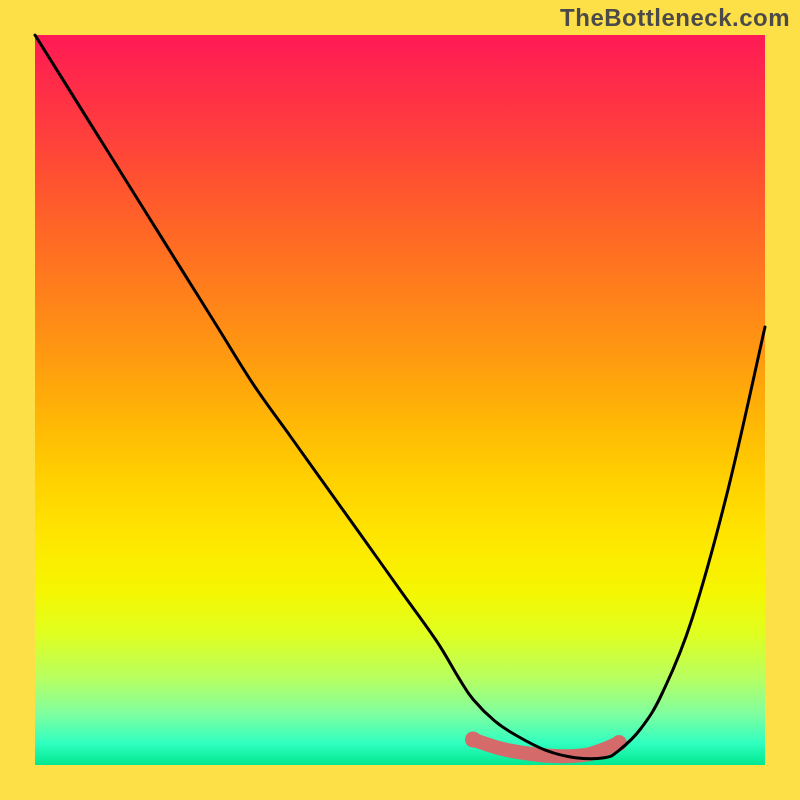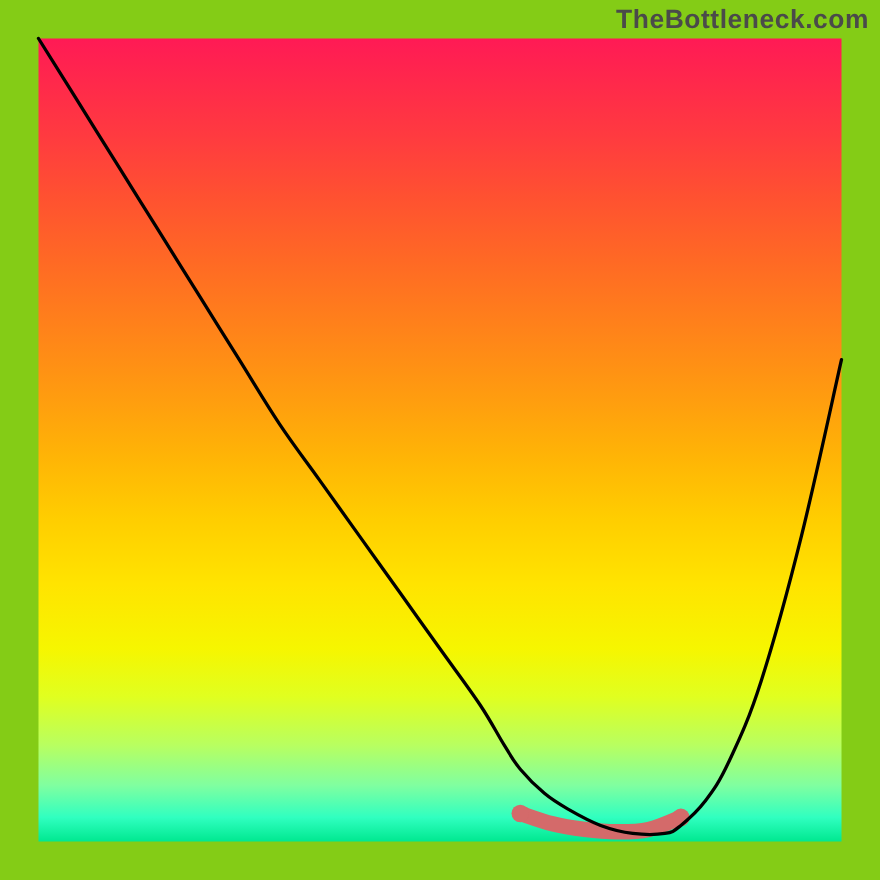--- a/index.html
+++ b/index.html
@@ -15,7 +15,7 @@
     position: relative;
     width: 800px;
     height: 800px;
-    background: #84cc16;
+    background: #fde047;
   }
   .watermark {
     position: absolute;

